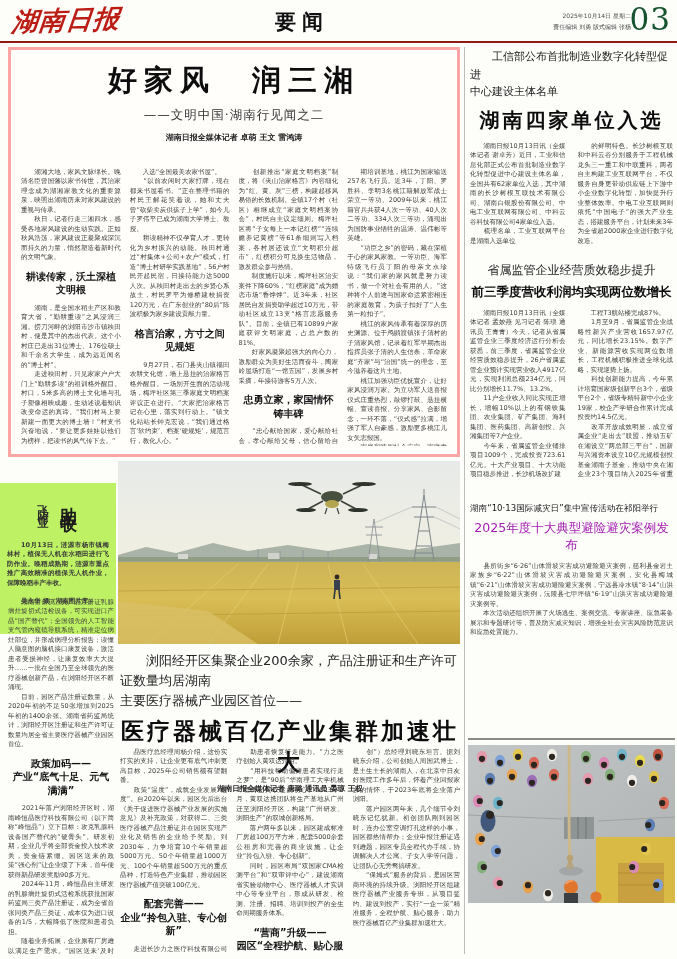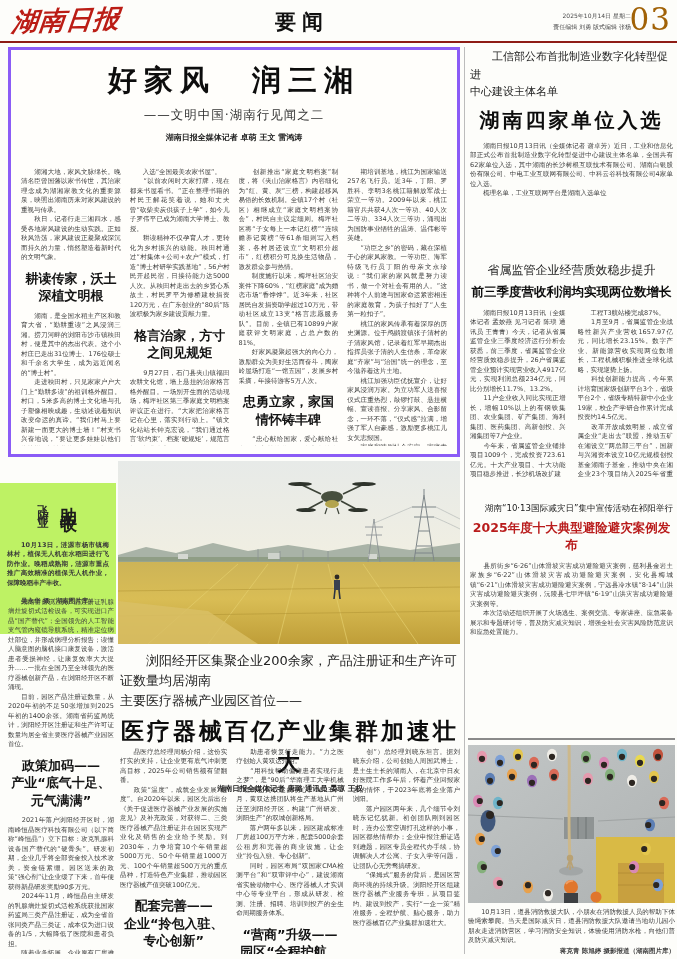--- a/index.html
+++ b/index.html
@@ -30,7 +30,7 @@
   .pagenum {
     position:absolute; right:6px; top:1px;
     font-family:"DejaVu Serif","Liberation Serif",serif;
-    font-size:31px; color:#a16207; letter-spacing:1px;
+    font-size:31px; color:#14532d; letter-spacing:1px;
   }
   .header-rule { position:absolute; left:0; top:41px; width:677px; height:2px; background:#8e1c15; }
 

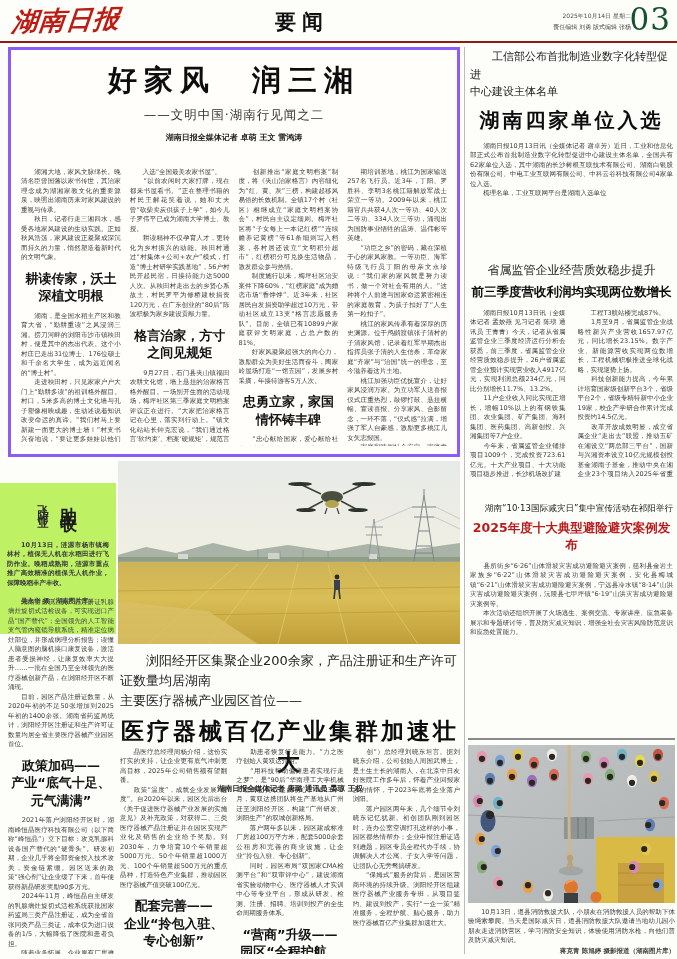--- a/index.html
+++ b/index.html
@@ -47,7 +47,7 @@
   
   .lead-box {
     position:absolute; left:8px; top:47px; width:452px; height:410px;
-    border:3px solid #8b5cf6; background:#fffefb;
+    border:3px solid #fca5a5; background:#fffefb;
   }
   .lead-headline { margin-top:11px; text-align:center; font-size:29px; font-weight:bold; letter-spacing:7px; color:#0d0d0d; }
   .lead-subtitle { margin-top:6px; text-align:center; font-size:12.5px; color:#333; letter-spacing:1px; }

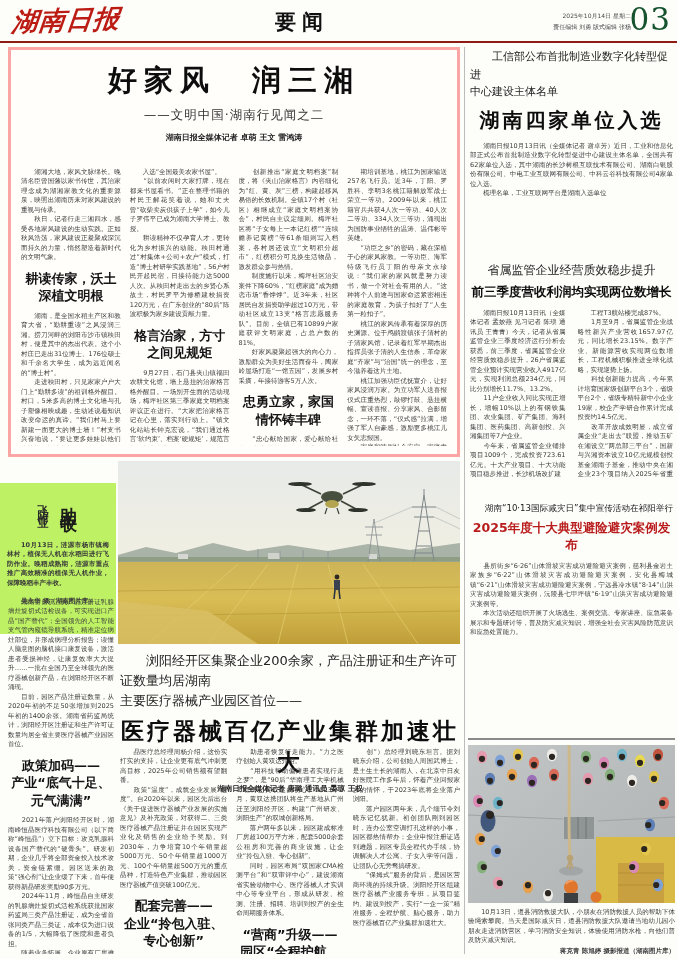--- a/index.html
+++ b/index.html
@@ -278,6 +278,7 @@
     <div class="art-cols">
       <div class="art-col bodytext">　　湖南日报10月13日讯（全媒体记者 谢卓芳）近日，工业和信息化部正式公布首批制造业数字化转型促进中心建设主体名单，全国共有62家单位入选，其中湖南的长沙树根互联技术有限公司、湖南白银股份有限公司、中电工业互联网有限公司、中科云谷科技有限公司4家单位入选。
 　　梳理名单，工业互联网平台是湖南入选单位</div>
+      <div class="art-col bodytext">　　的鲜明特色。长沙树根互联和中科云谷分别服务于工程机械龙头三一重工和中联重科，两者自主构建工业互联网平台，不仅服务自身更带动供应链上下游中小企业数字化转型，加快提升行业整体效率。中电工业互联网则依托“中国电子”的强大产业生态，搭建服务平台，计划未来3年为全省超2000家企业进行数字化改造。</div>
     </div>
   </div>
 

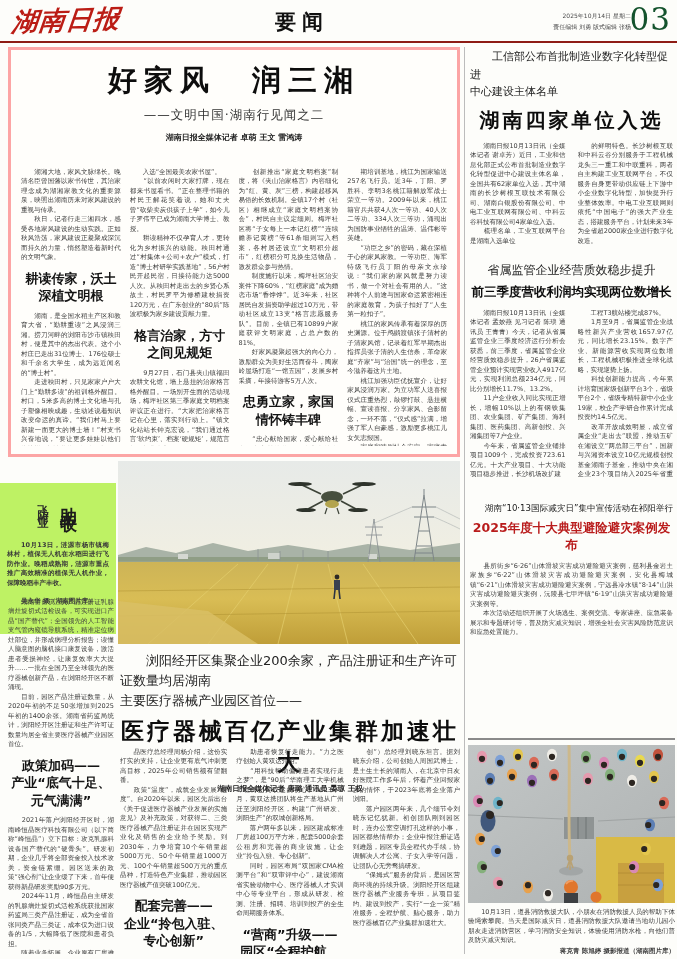--- a/index.html
+++ b/index.html
@@ -40,7 +40,7 @@
     color:#3c3c3c; white-space:pre-line;
   }
   .col-subhead {
-    font-size:13px; font-weight:bold; text-align:center; color:#141414;
+    font-size:10px; font-weight:bold; text-align:center; color:#141414;
     margin:7px 0; line-height:1.35; white-space:pre-line;
   }
 

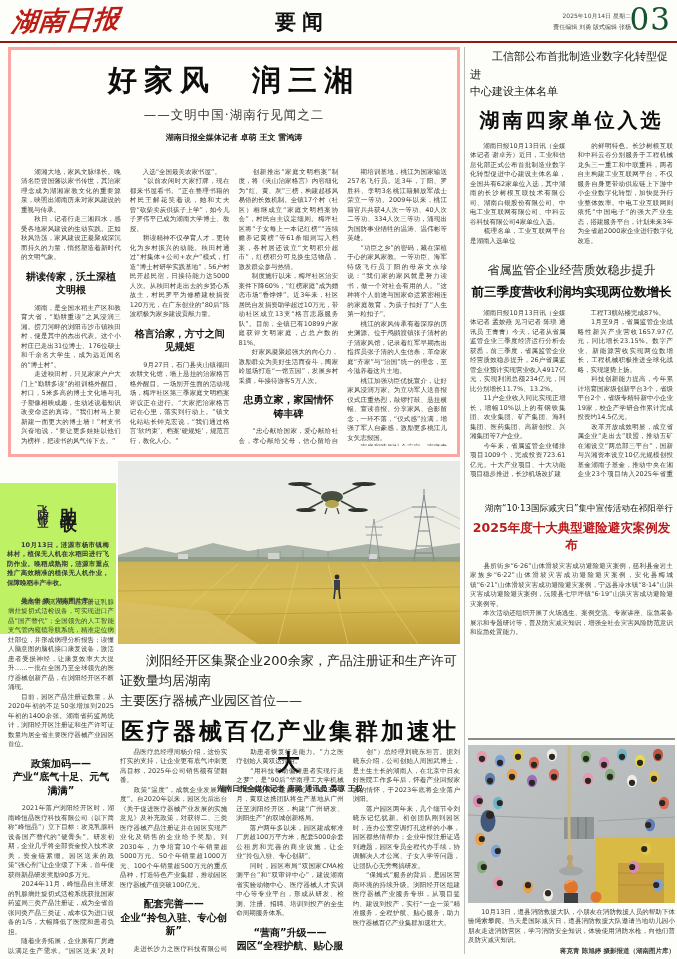--- a/index.html
+++ b/index.html
@@ -92,7 +92,7 @@
   .art2-headline { margin-top:5px; text-align:center; font-size:12.5px; font-weight:bold; color:#0d0d0d; }
   .art2 .art-cols { height:168px; }
   .art3 { top:503px; }
-  .art3-kicker { text-align:right; font-size:8.6px; color:#1a1a1a; }
+  .art3-kicker { text-align:left; font-size:8.6px; color:#1a1a1a; }
   .art3-headline { margin-top:5px; text-align:center; font-size:12.5px; font-weight:bold; color:#b91c1c; }
   .art3 .art-cols { height:170px; }
   .rule-h { position:absolute; left:468px; top:738px; width:207px; height:2px; background:#8a8a8a; }

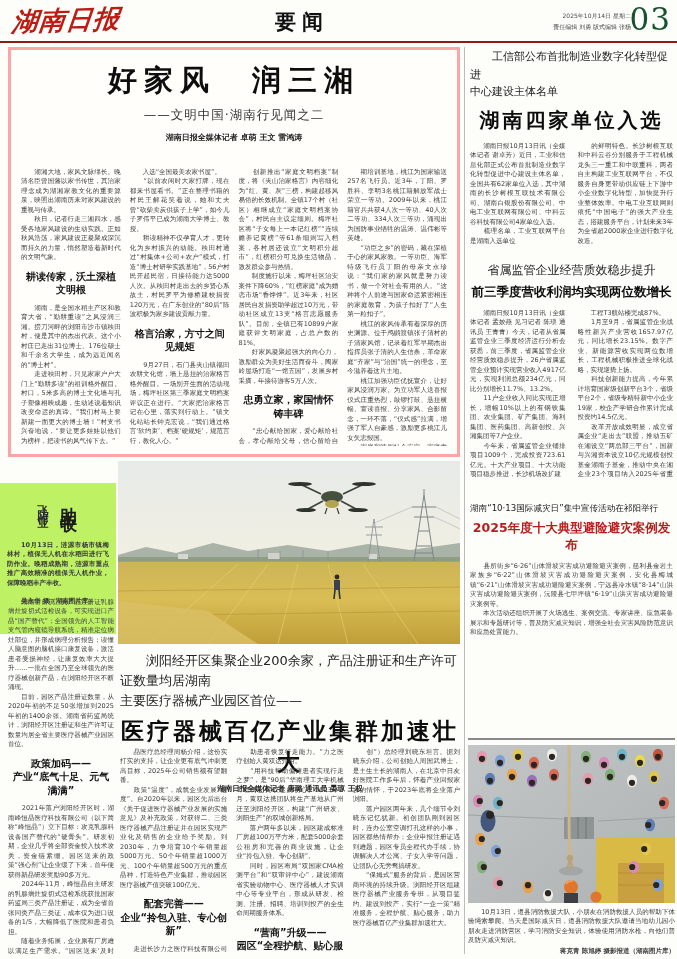--- a/index.html
+++ b/index.html
@@ -93,7 +93,7 @@
   .art2 .art-cols { height:168px; }
   .art3 { top:503px; }
   .art3-kicker { text-align:left; font-size:8.6px; color:#1a1a1a; }
-  .art3-headline { margin-top:5px; text-align:center; font-size:12.5px; font-weight:bold; color:#b91c1c; }
+  .art3-headline { margin-top:5px; text-align:center; font-size:12.5px; font-weight:normal; color:#a21caf; }
   .art3 .art-cols { height:170px; }
   .rule-h { position:absolute; left:468px; top:738px; width:207px; height:2px; background:#8a8a8a; }
   .photo2 { position:absolute; left:468px; top:745px; width:207px; height:158px; }

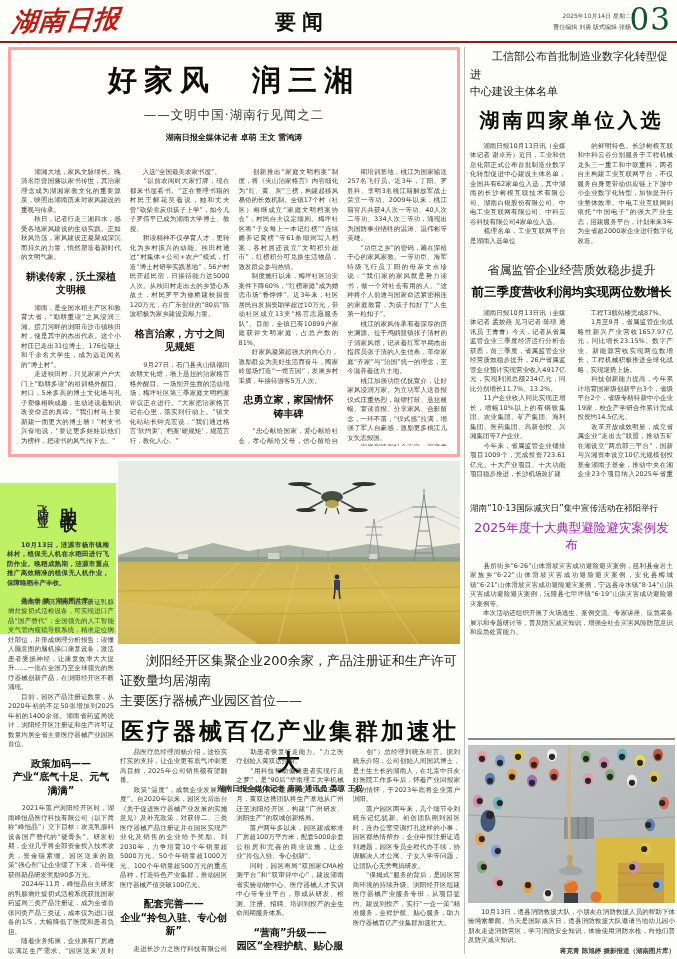--- a/index.html
+++ b/index.html
@@ -463,10 +463,6 @@
         </g>
     </g>
   </svg>
-  <div class="photo2-caption">
-    <div class="bodytext">　　10月13日，道县消防救援大队，小朋友在消防救援人员的帮助下体验绳索攀爬。当天是国际减灾日，道县消防救援大队邀请当地幼儿园小朋友走进消防营区，学习消防安全知识，体验使用消防水枪，向他们普及防灾减灾知识。</div>
-    <div class="bodytext p2-credit">蒋克青 陈旭婷 摄影报道（湖南图片库）</div>
-  </div>
 
 </div>
 

